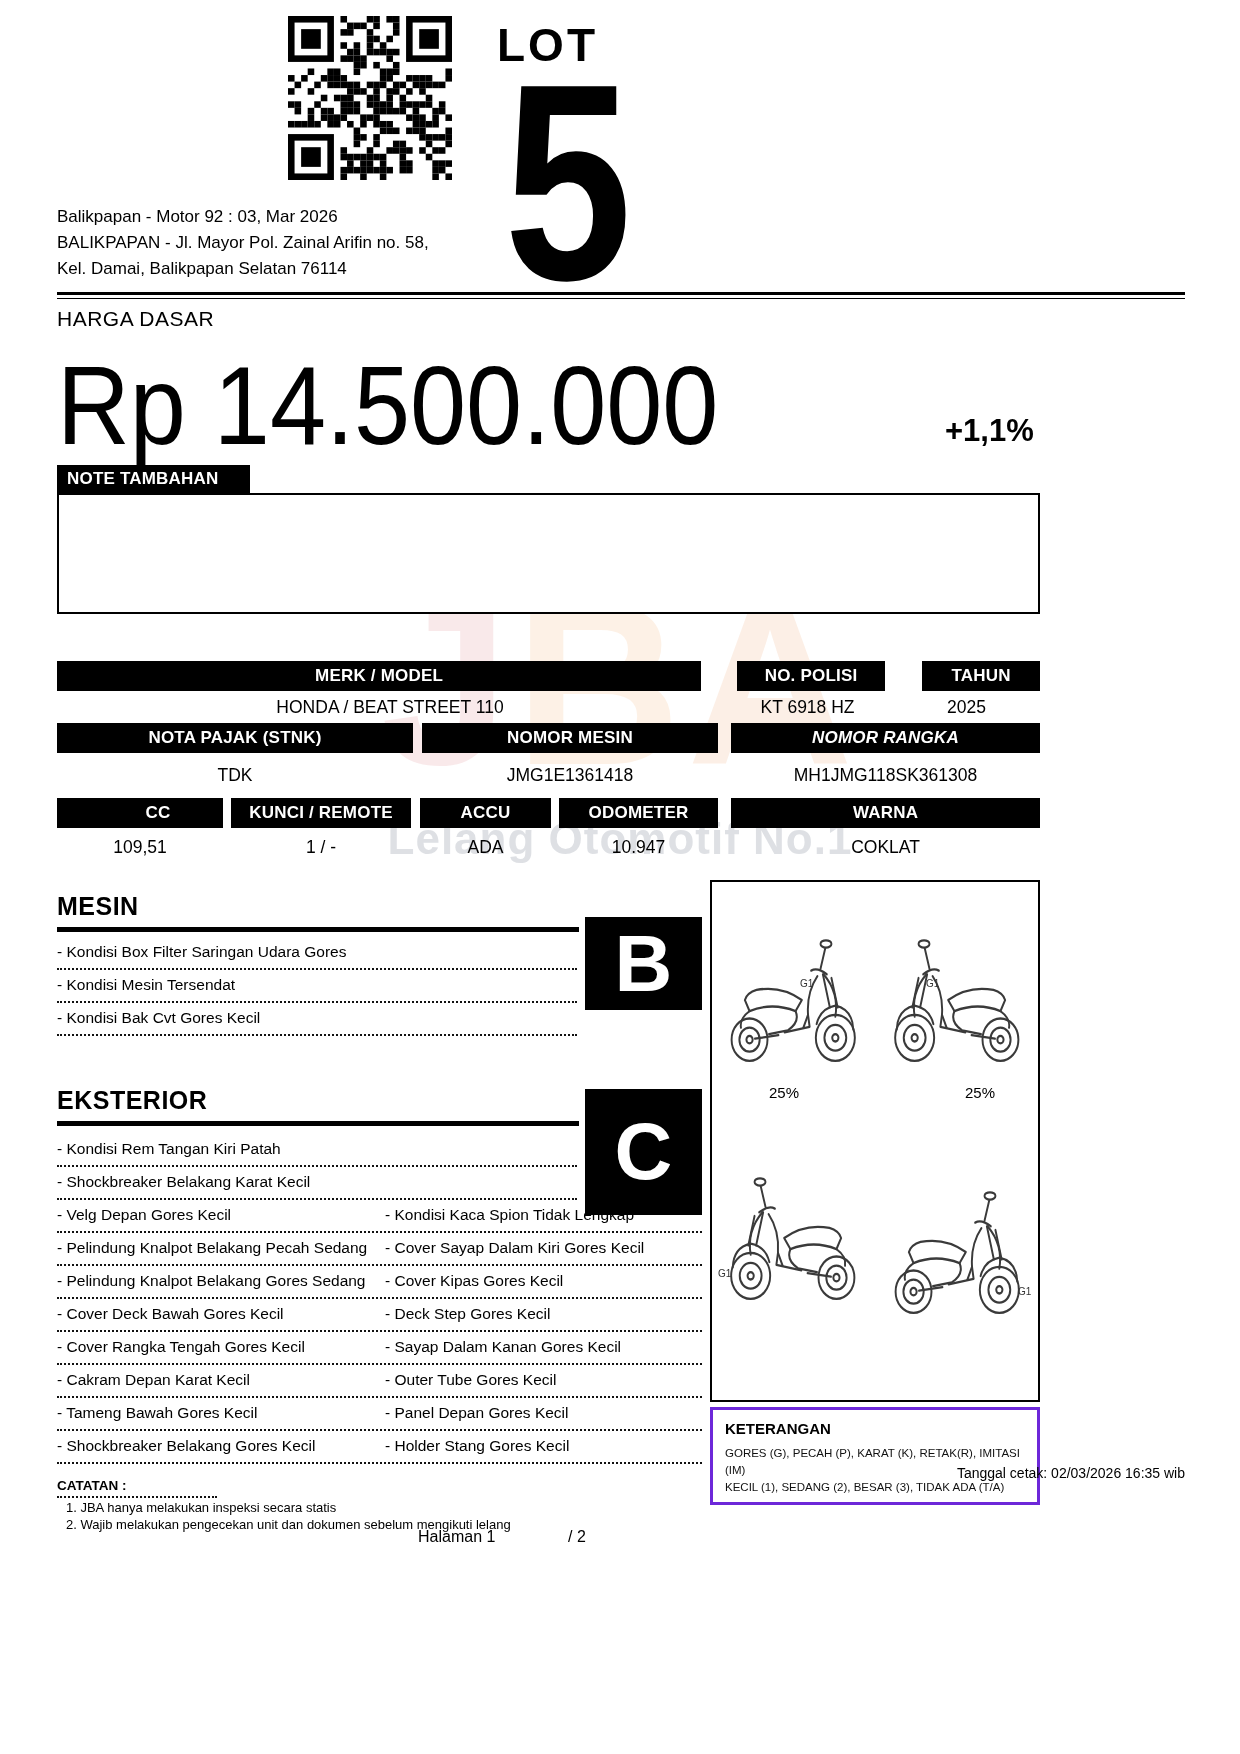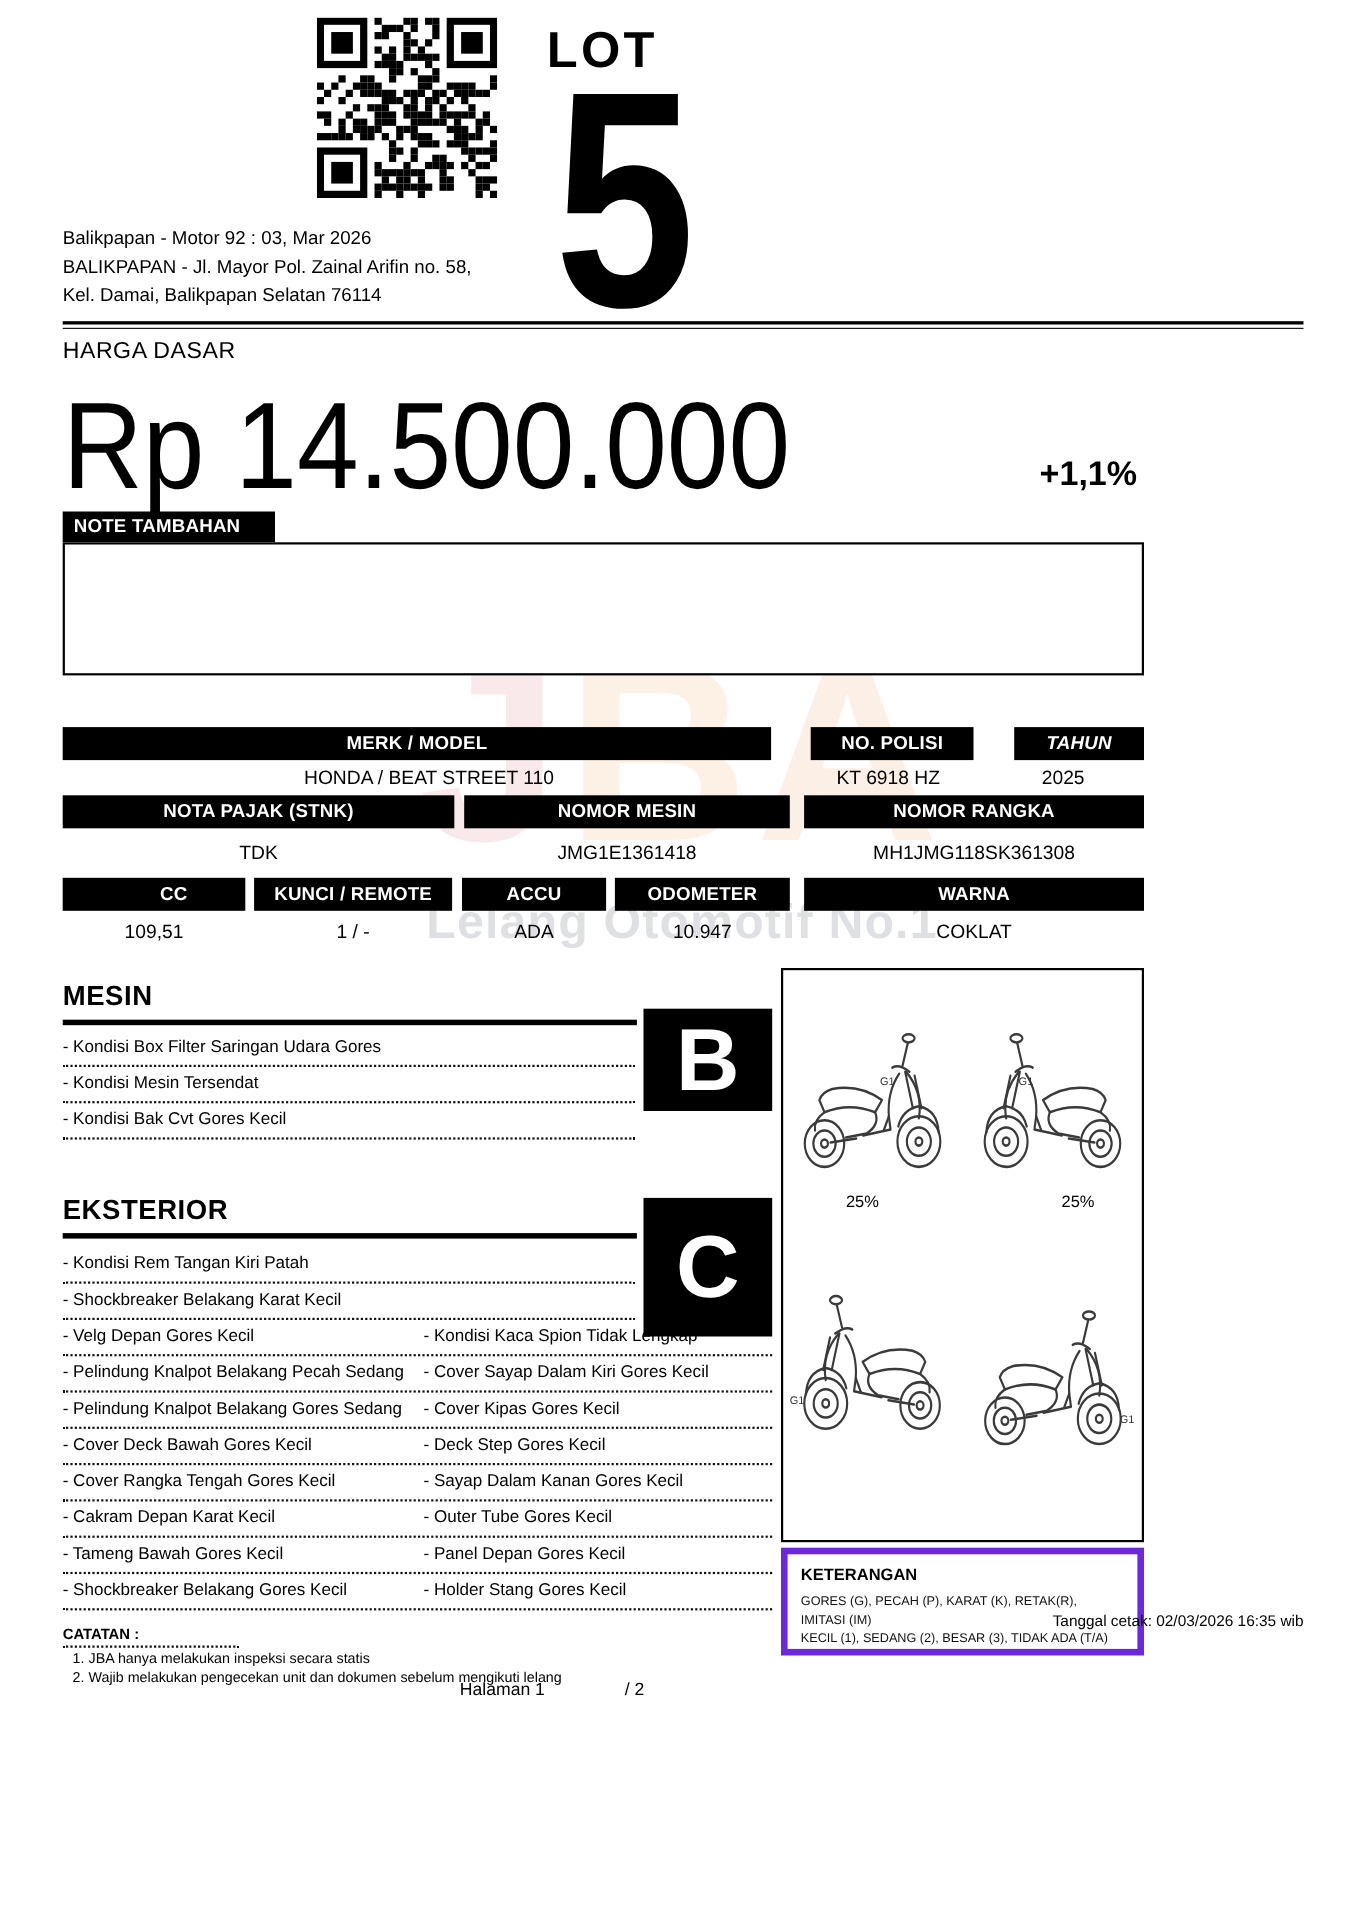--- a/index.html
+++ b/index.html
@@ -327,7 +327,7 @@
     <div class="trow" style="height:30px;gap:28px;">
       <div class="bar" style="width:666px;">MERK / MODEL</div>
       <div class="bar" style="width:153px;margin-left:8px;">NO. POLISI</div>
-      <div class="bar" style="width:122px;margin-left:9px;font-style:italic;">TAHUN</div>
+      <div class="bar" style="width:122px;margin-left:9px;">TAHUN</div>
     </div>
     <div class="trow" style="height:32px;">
       <div class="val" style="width:666px;">HONDA / BEAT STREET 110</div>

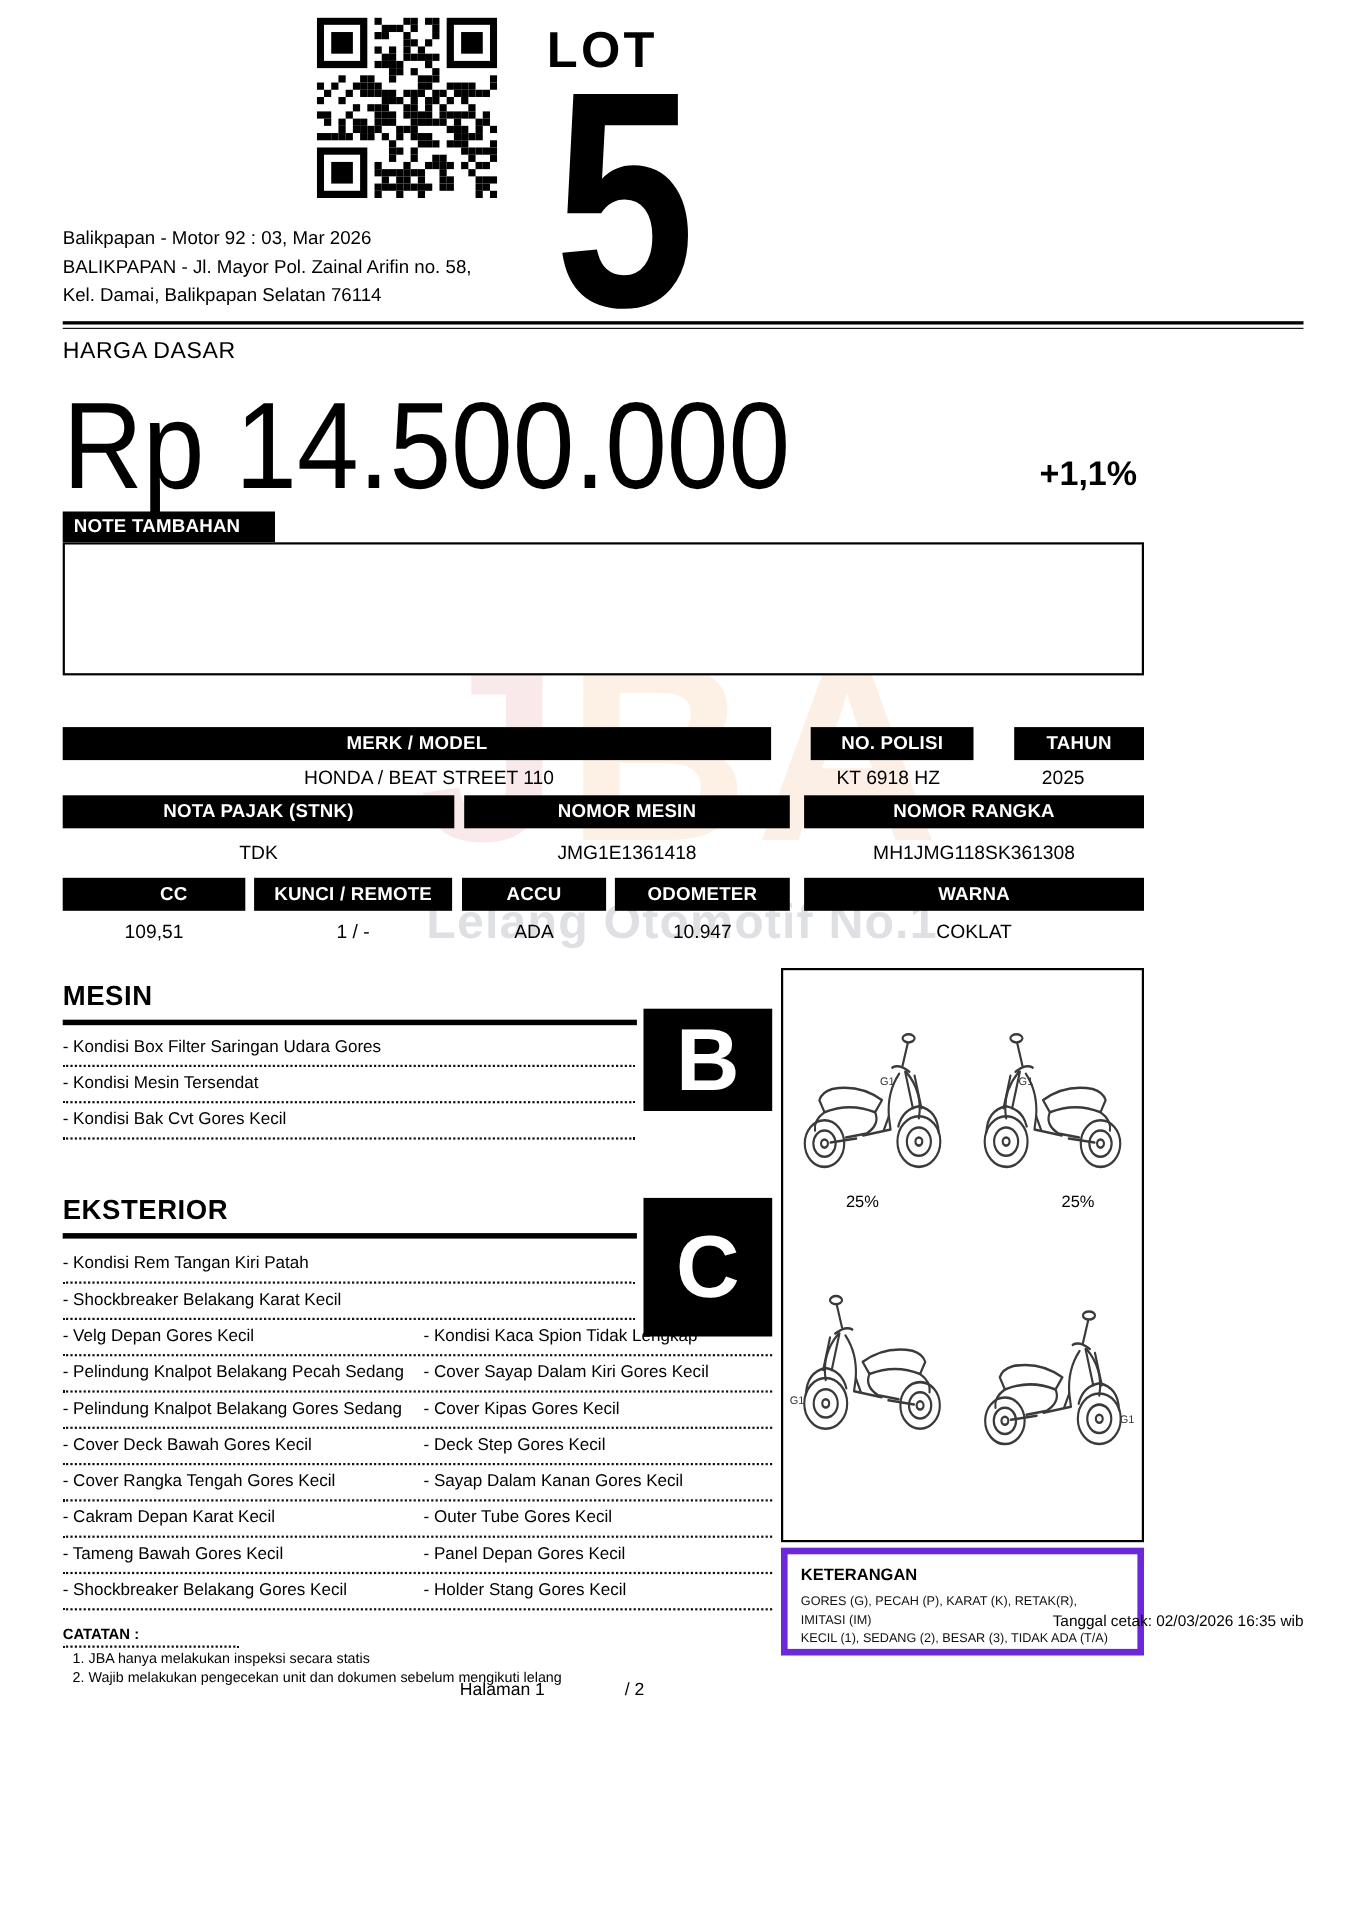--- a/index.html
+++ b/index.html
@@ -337,7 +337,7 @@
     <div class="trow" style="height:30px;">
       <div class="bar" style="width:356px;">NOTA PAJAK (STNK)</div>
       <div class="bar" style="width:296px;margin-left:9px;">NOMOR MESIN</div>
-      <div class="bar" style="width:309px;margin-left:13px;">NOMOR RANGKA</div>
+      <div class="bar" style="width:309px;margin-left:13px;font-style:italic;">NOMOR RANGKA</div>
     </div>
     <div class="trow" style="height:45px;">
       <div class="val" style="width:356px;">TDK</div>

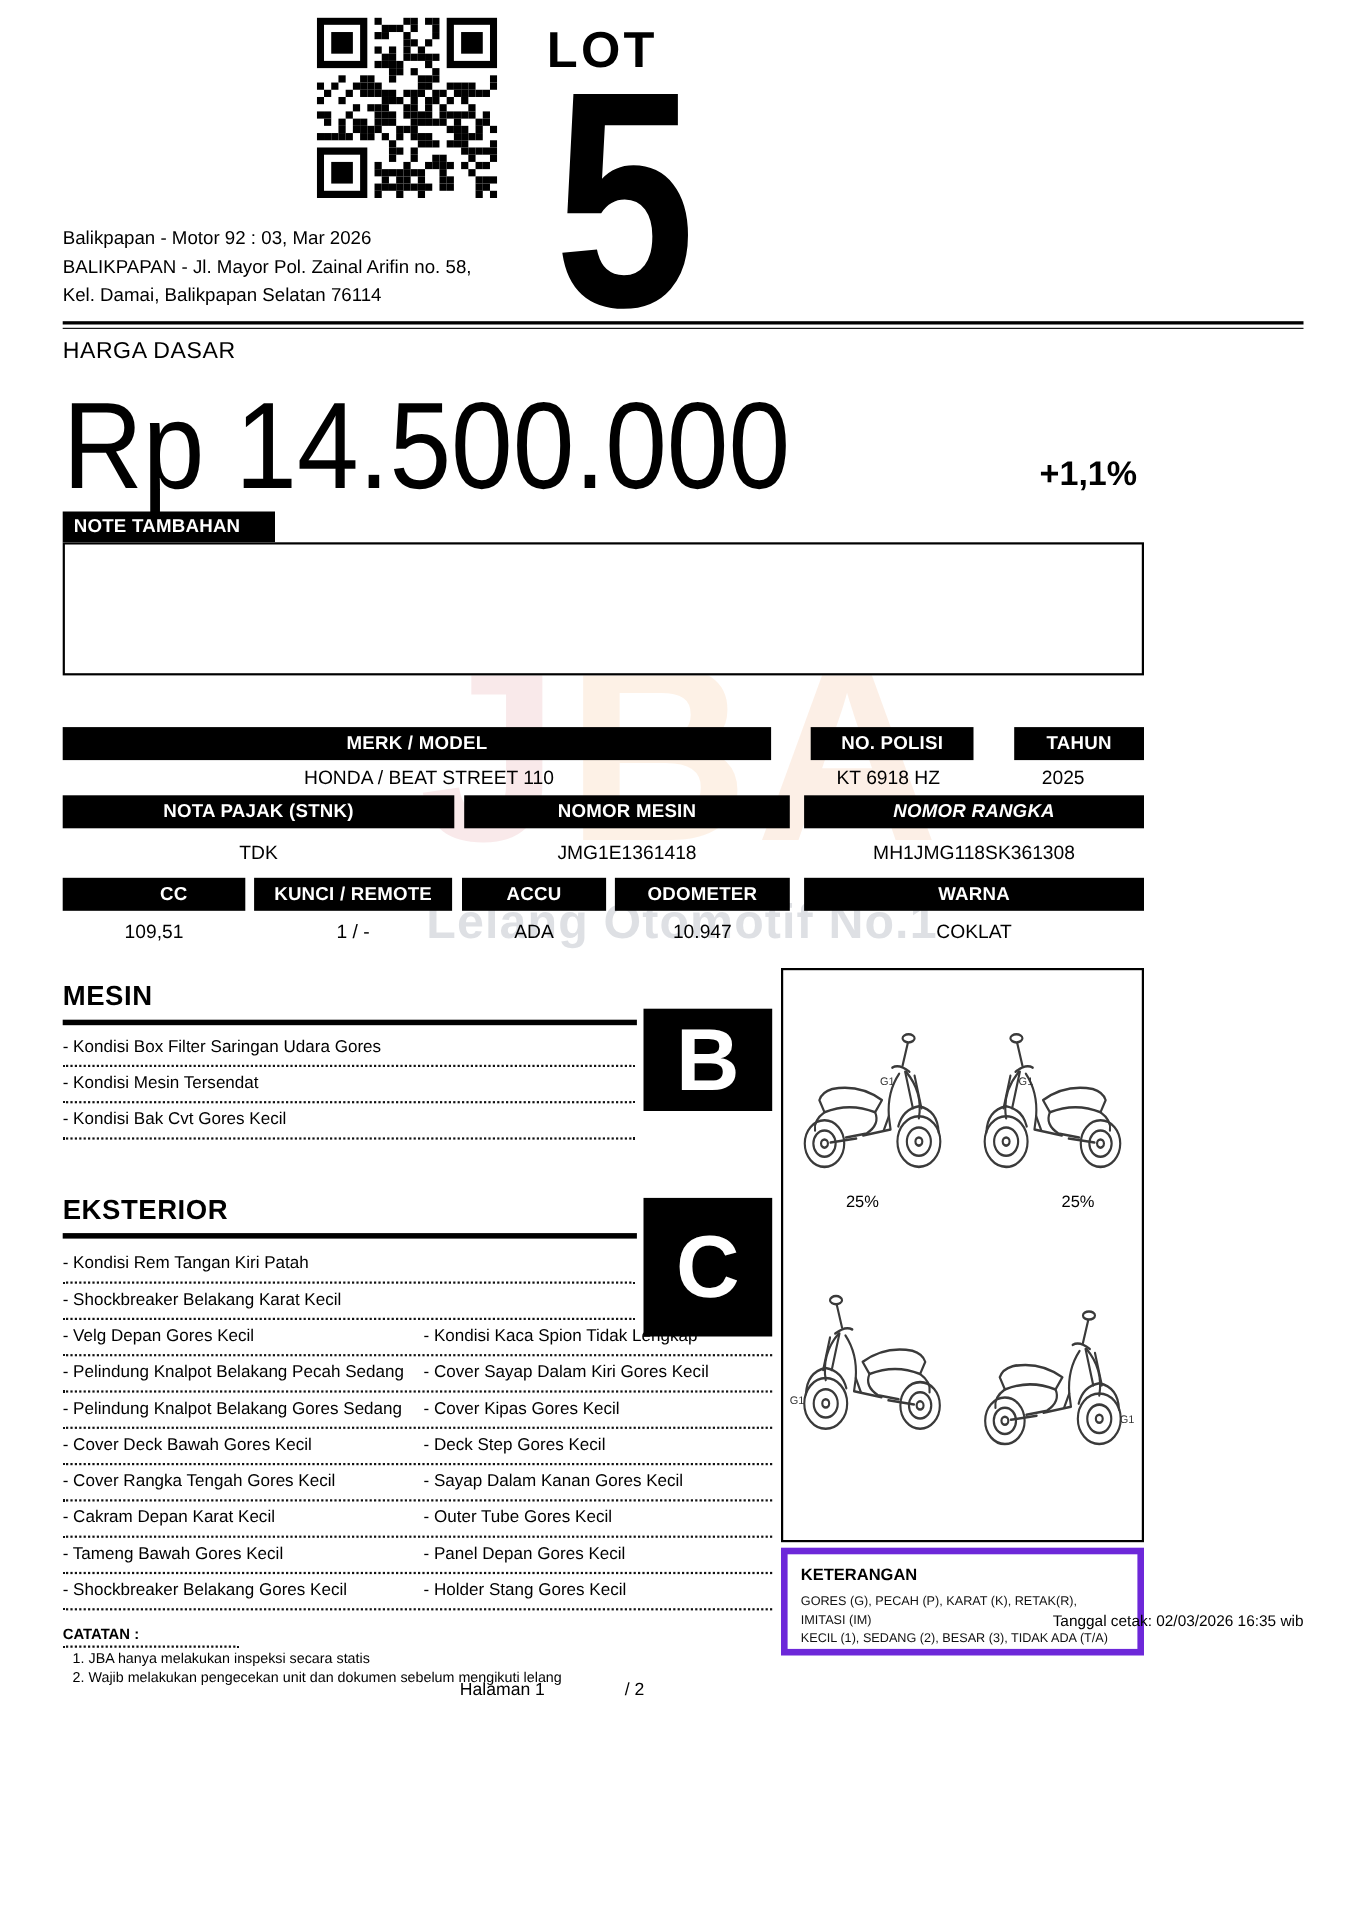--- a/index.html
+++ b/index.html
@@ -51,7 +51,7 @@
   .diagram-box{left:710px;top:880px;width:330px;height:522px;border:2px solid #000;background:#fff;}
   .dmg{position:absolute;font-size:15px;width:44px;text-align:center;}
   .tag{position:absolute;font-size:10px;color:#333;}
-  .ket-box{left:710px;top:1407px;width:330px;height:98px;border:6px solid #6d28d9;background:#fff;padding:10px 12px;}
+  .ket-box{left:710px;top:1407px;width:330px;height:98px;border:3px solid #6d28d9;background:#fff;padding:10px 12px;}
   .ket-title{font-size:15px;font-weight:bold;margin-bottom:8px;}
   .ket-line{font-size:11.5px;line-height:17px;color:#111;}
 

